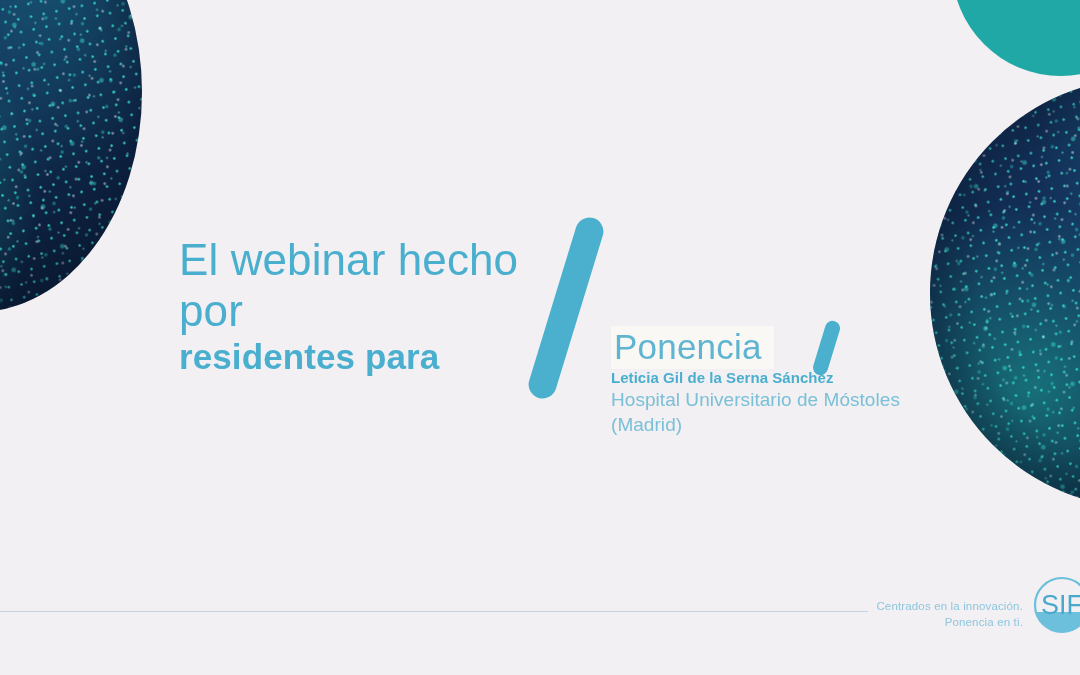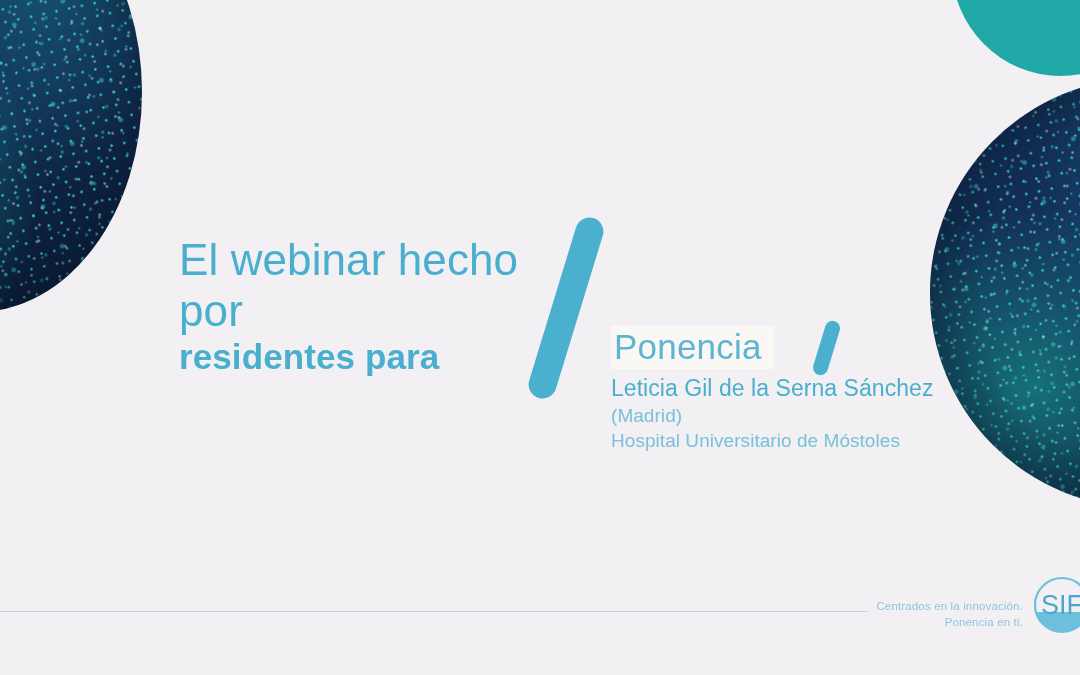--- a/index.html
+++ b/index.html
@@ -136,9 +136,9 @@
     line-height: 1.12;
   }
   #speaker-name {
-    margin-top: 6px;
-    font-size: 23px;
-    font-weight: 400;
+    margin-top: 0;
+    font-size: 15px;
+    font-weight: 700;
     color: #4aafcf;
     letter-spacing: .05px;
     line-height: 1.2;

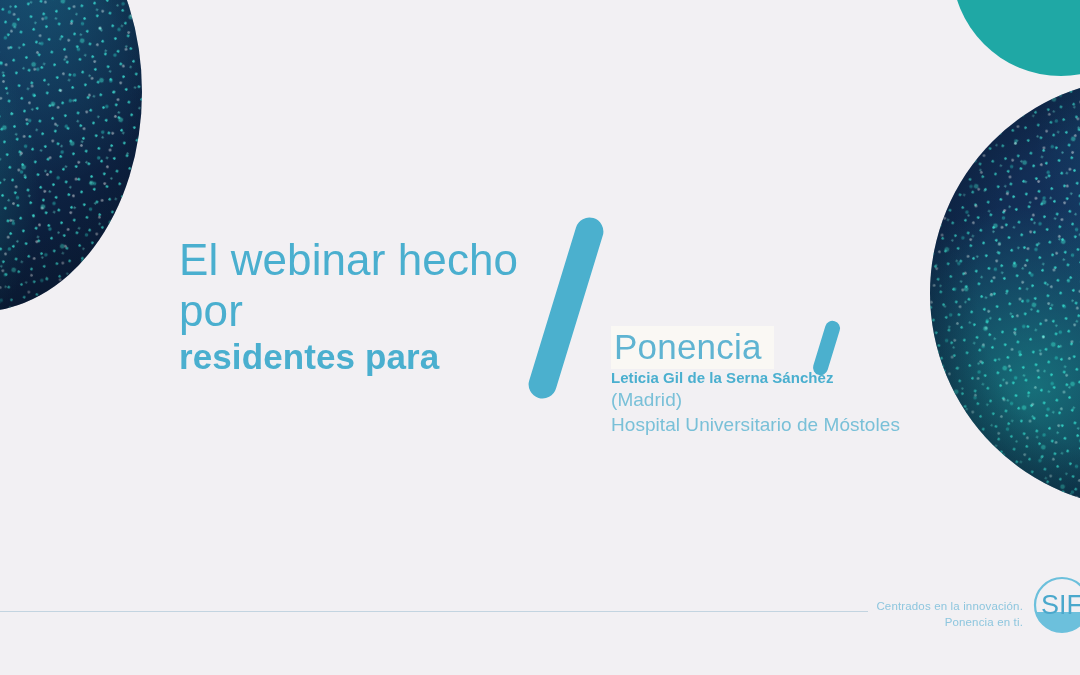--- a/index.html
+++ b/index.html
@@ -213,8 +213,8 @@
   <div id="ponencia-block">
     <div id="ponencia-label">Ponencia</div>
     <div id="speaker-name">Leticia Gil de la Serna Sánchez</div>
+    <div class="speaker-affil">Hospital Universitario de Móstoles</div>
     <div class="speaker-affil">(Madrid)</div>
-    <div class="speaker-affil">Hospital Universitario de Móstoles</div>
   </div>
 
   <div class="slash" id="slash-small"></div>

